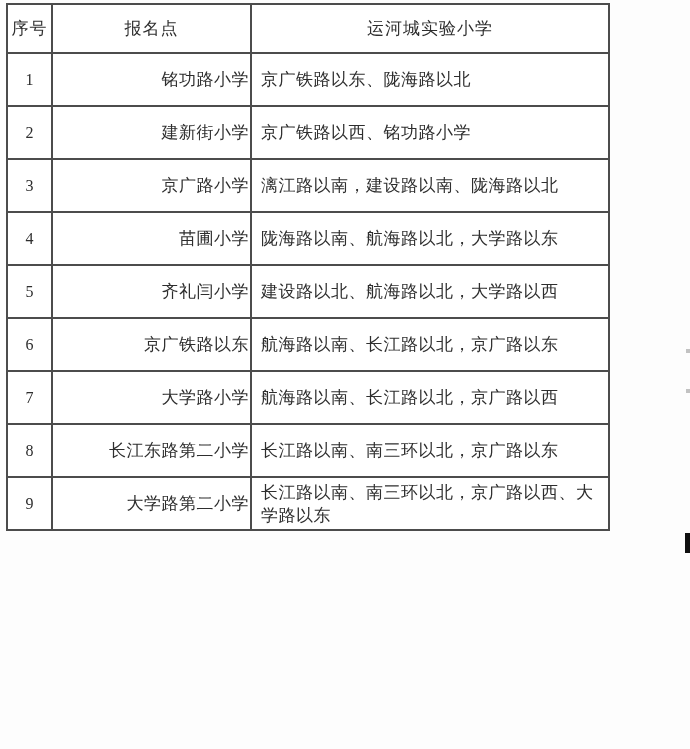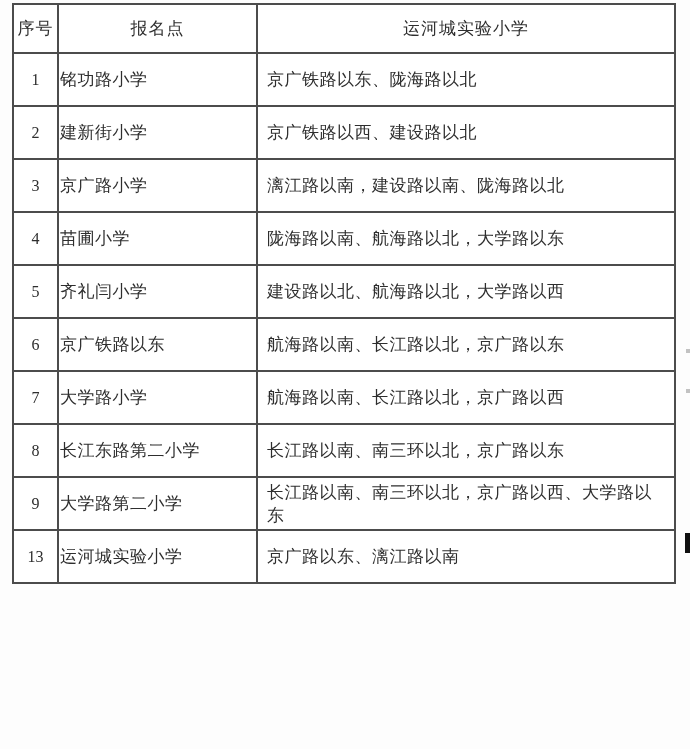--- a/index.html
+++ b/index.html
@@ -14,9 +14,9 @@
   .page { position: absolute; inset: 0; }
   table.doc-table {
     position: absolute;
-    left: 12px;
+    left: 6px;
     top: 3px;
-    width: 664px;
+    width: 604px;
     border-collapse: collapse;
     table-layout: fixed;
     color: #2e2e2e;

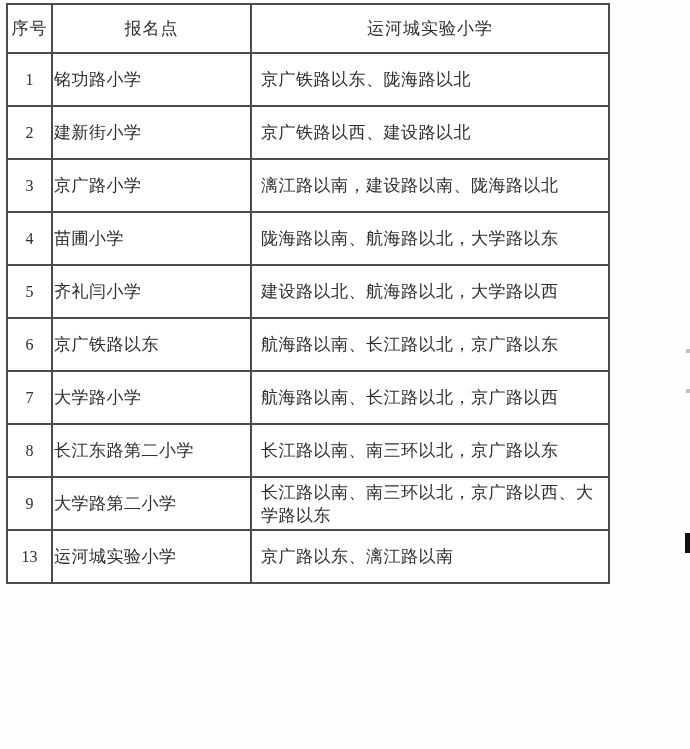--- a/index.html
+++ b/index.html
@@ -44,7 +44,7 @@
     font-size: 16px;
   }
   .doc-table td.school {
-    text-align: left;
+    text-align: right;
     font-size: 17px;
     letter-spacing: 0.5px;
     font-family: Liberation Mono, monospace;

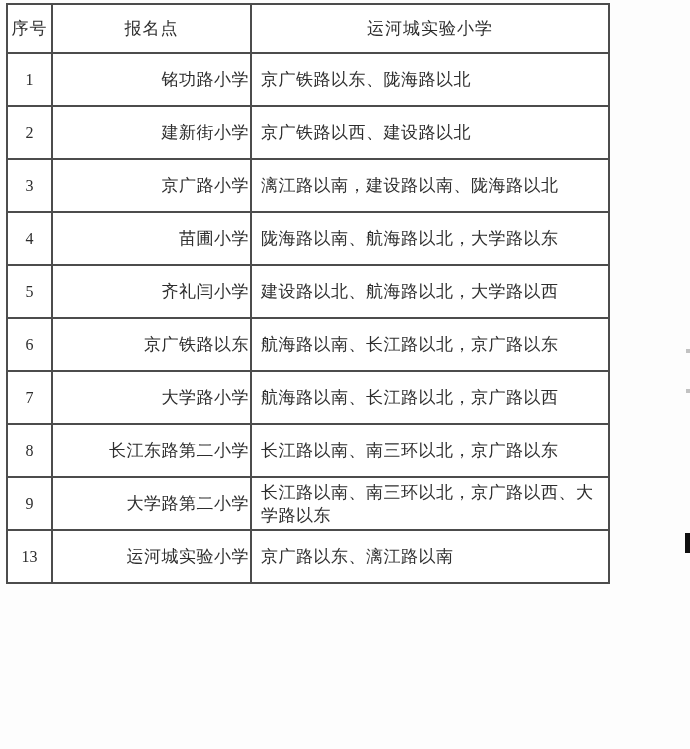--- a/index.html
+++ b/index.html
@@ -86,7 +86,7 @@
         <tr>
           <td class="no">2</td>
           <td class="school">建新街小学</td>
-          <td class="range">京广铁路以西、建设路以北</td>
+          <td class="range">京广铁路以西、铭功路小学</td>
         </tr>
         <tr>
           <td class="no">3</td>

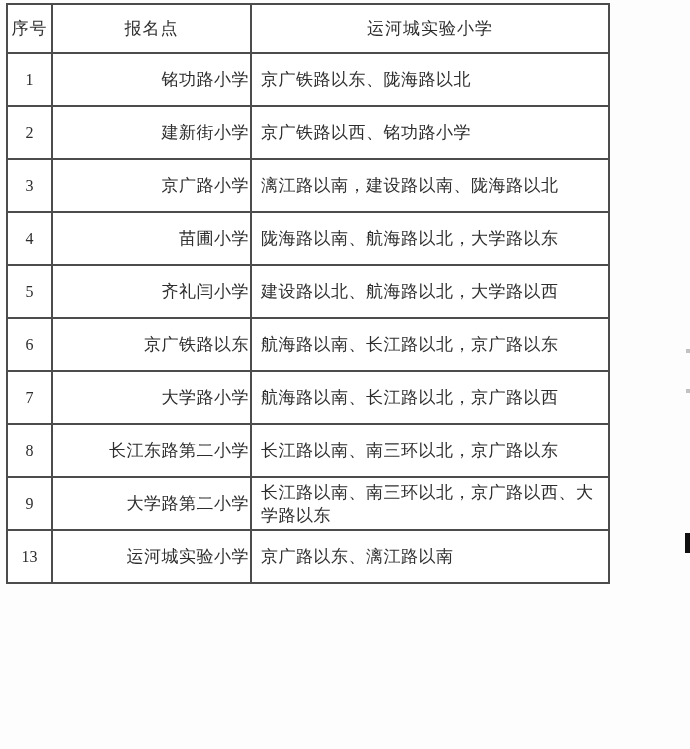--- a/index.html
+++ b/index.html
@@ -123,11 +123,6 @@
           <td class="school">大学路第二小学</td>
           <td class="range">长江路以南、南三环以北，京广路以西、大学路以东</td>
         </tr>
-        <tr>
-          <td class="no">13</td>
-          <td class="school">运河城实验小学</td>
-          <td class="range">京广路以东、漓江路以南</td>
-        </tr>
       </tbody>
   </table>
   <div class="artifact artifact-blob"></div>

